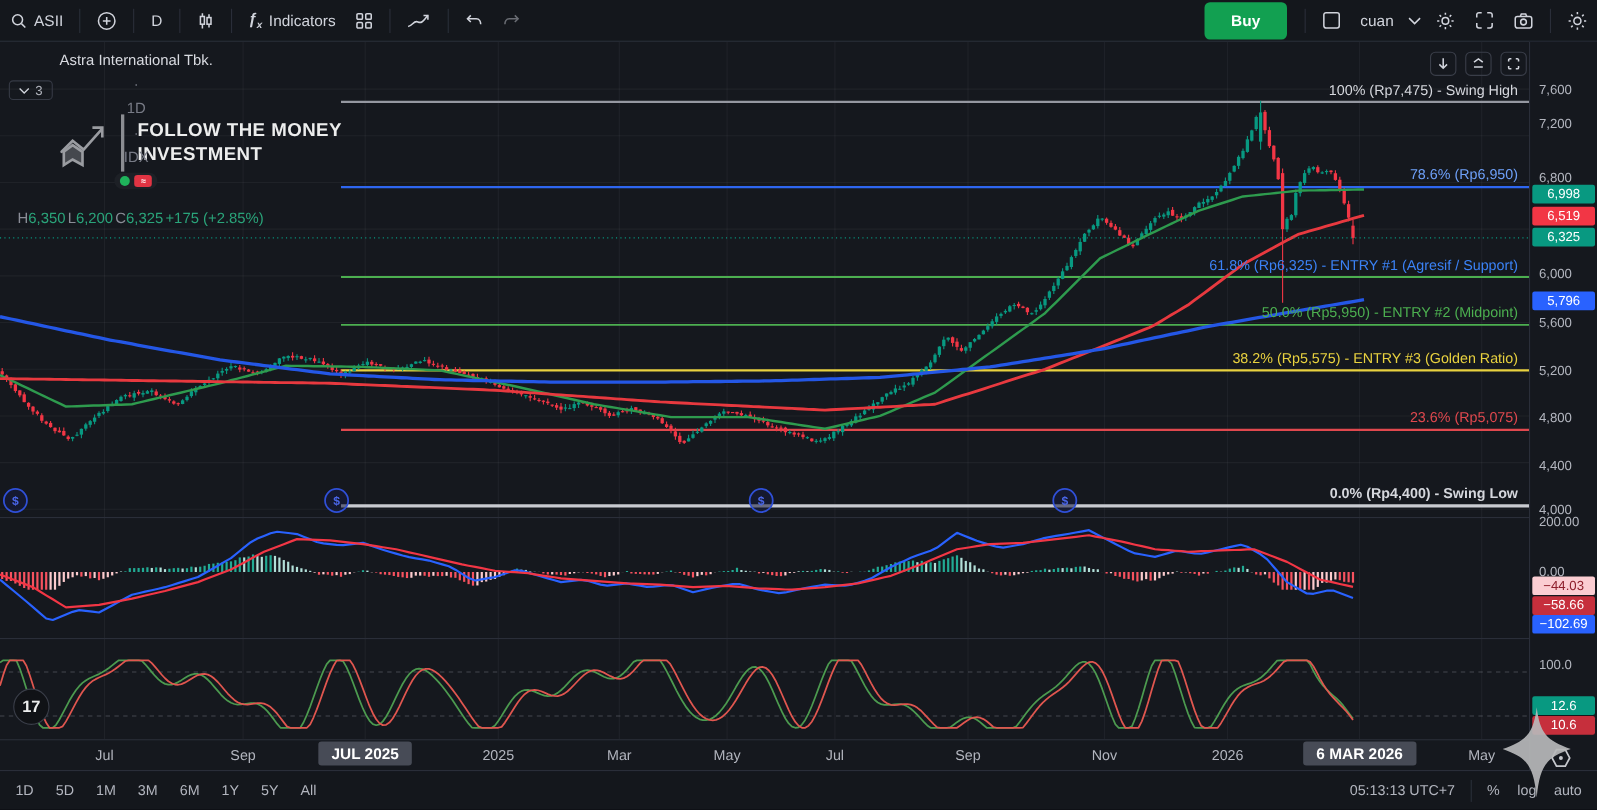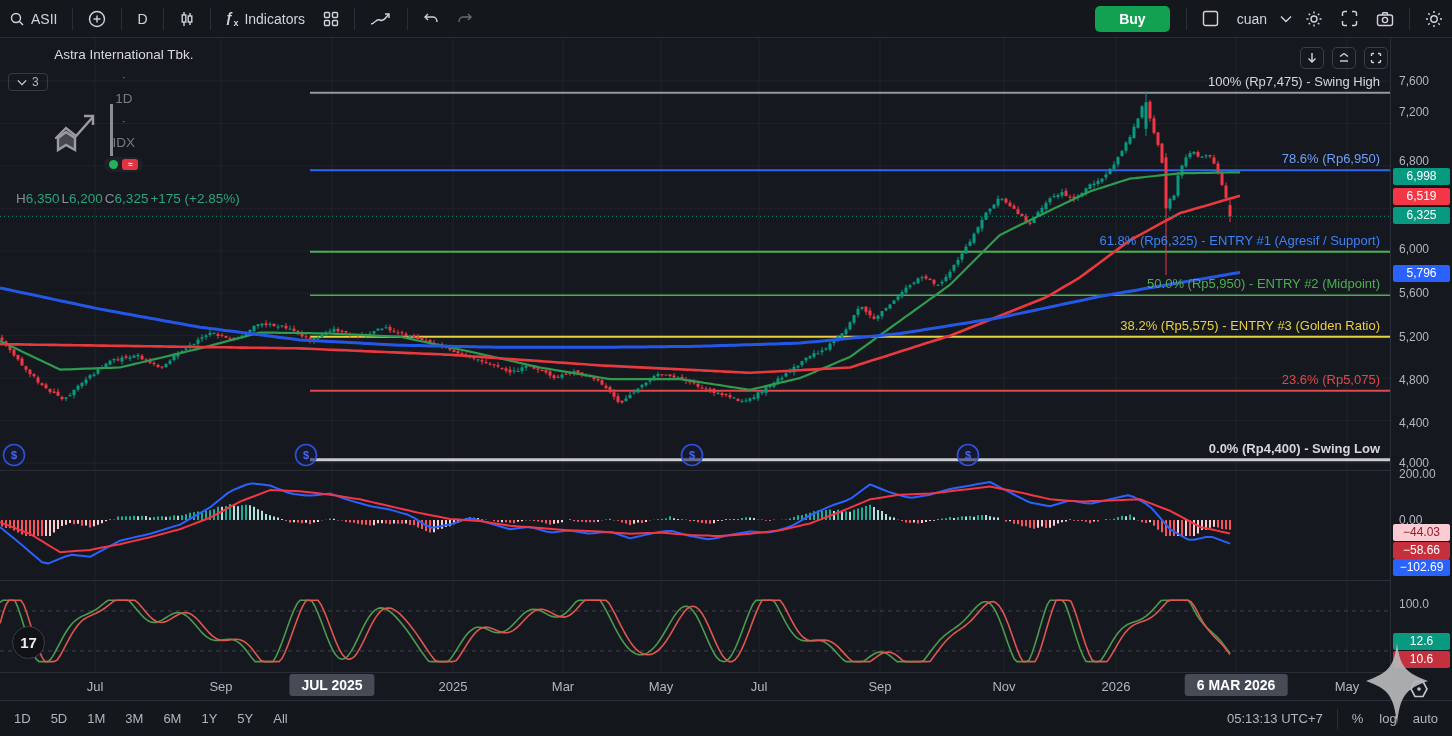--- a/index.html
+++ b/index.html
@@ -90,7 +90,7 @@
       </div>
       <div class="tb-sep"></div>
       <div class="tb-btn">
-        <span style="font-weight:bold;">ƒ<sub style="font-size:9px;">x</sub></span>
+        <span style="font-style:italic;font-weight:bold;">ƒ<sub style="font-size:9px;">x</sub></span>
         <span>Indicators</span>
       </div>
       <div class="tb-btn">

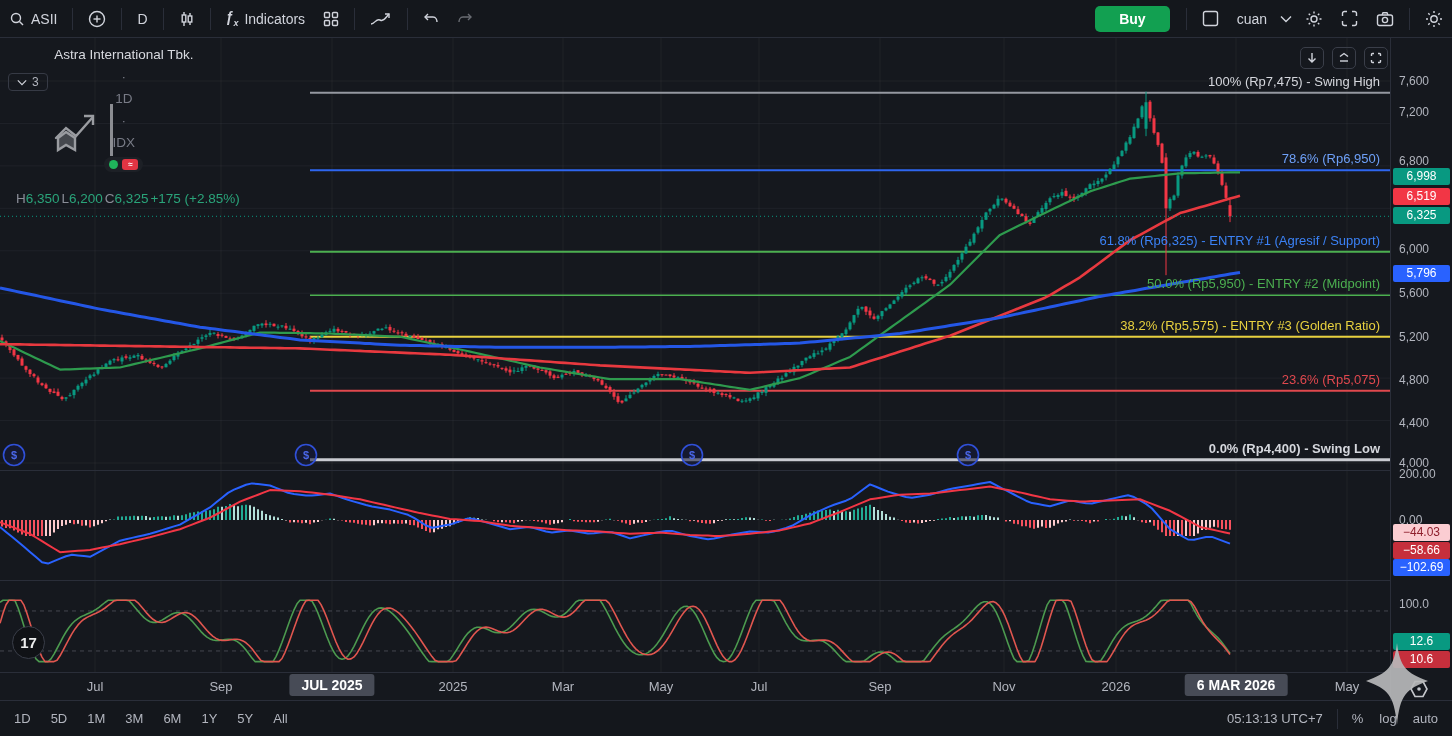--- a/index.html
+++ b/index.html
@@ -12,7 +12,7 @@
   .tb-btn{display:flex;align-items:center;gap:6px;padding:0 9px;height:28px;border-radius:4px;color:#d1d4dc;font-size:14px;cursor:pointer;}
   .tb-btn svg{display:block;}
   .icon{stroke:#d1d4dc;fill:none;stroke-width:1.4;}
-  .buy-btn{height:26px;padding:0 24px;border-radius:5px;background:#12a051;color:#fff;font-size:14px;font-weight:bold;display:flex;align-items:center;margin-right:10px;text-align:center;}
+  .buy-btn{height:34px;padding:0 24px;border-radius:5px;background:#12a051;color:#fff;font-size:14px;font-weight:bold;display:flex;align-items:center;margin-right:10px;text-align:center;}
   
   .legend{position:absolute;left:8px;top:47px;display:flex;align-items:center;gap:7px;font-size:13.5px;color:#d8dae0;z-index:6;flex-direction:column;}
   .legend .dim{color:#787b86;}

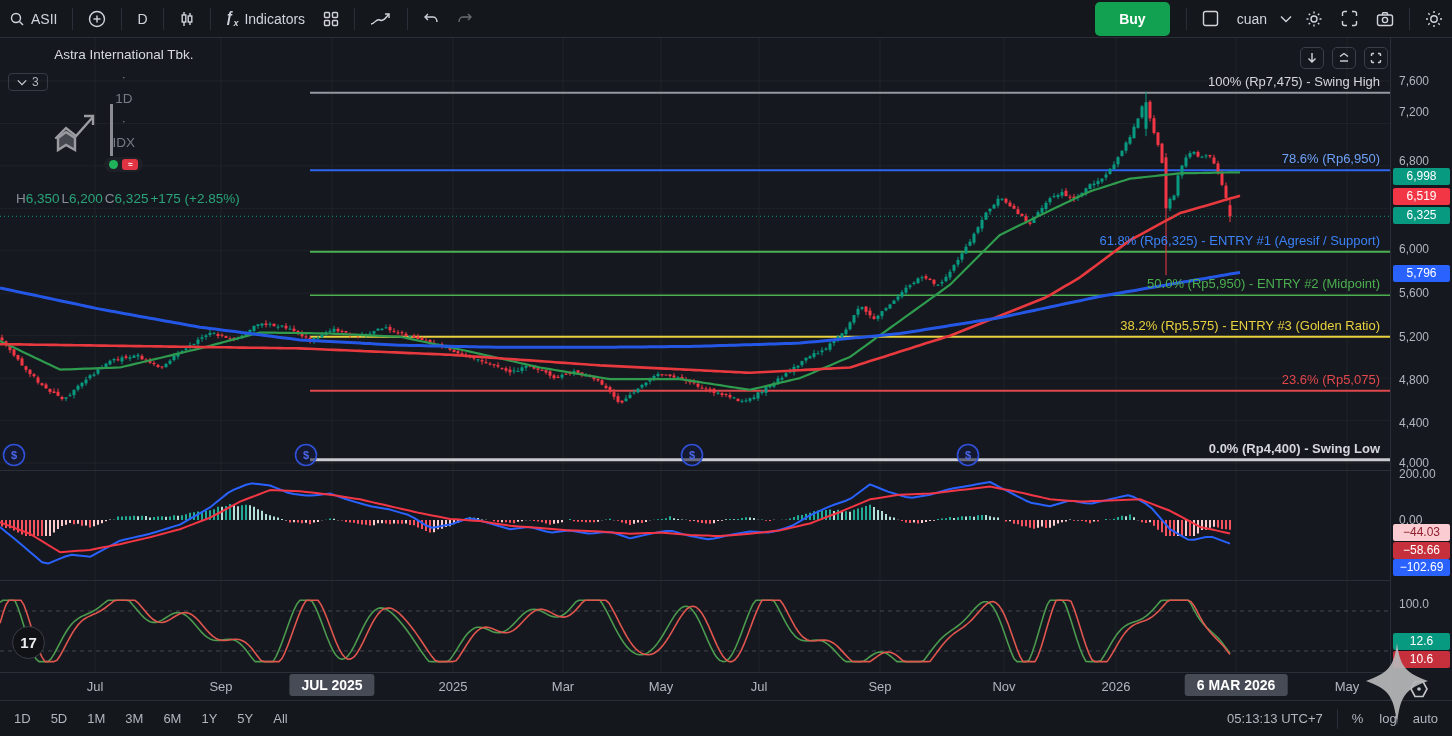--- a/index.html
+++ b/index.html
@@ -1216,6 +1216,10 @@
       </g>
     </svg>
     <div class="wm-bar"></div>
+    <div class="wm-text">
+      <div>FOLLOW THE MONEY</div>
+      <div>INVESTMENT</div>
+    </div>
   </div>
 
   <div class="pane-ctl" style="left:1300px;">

